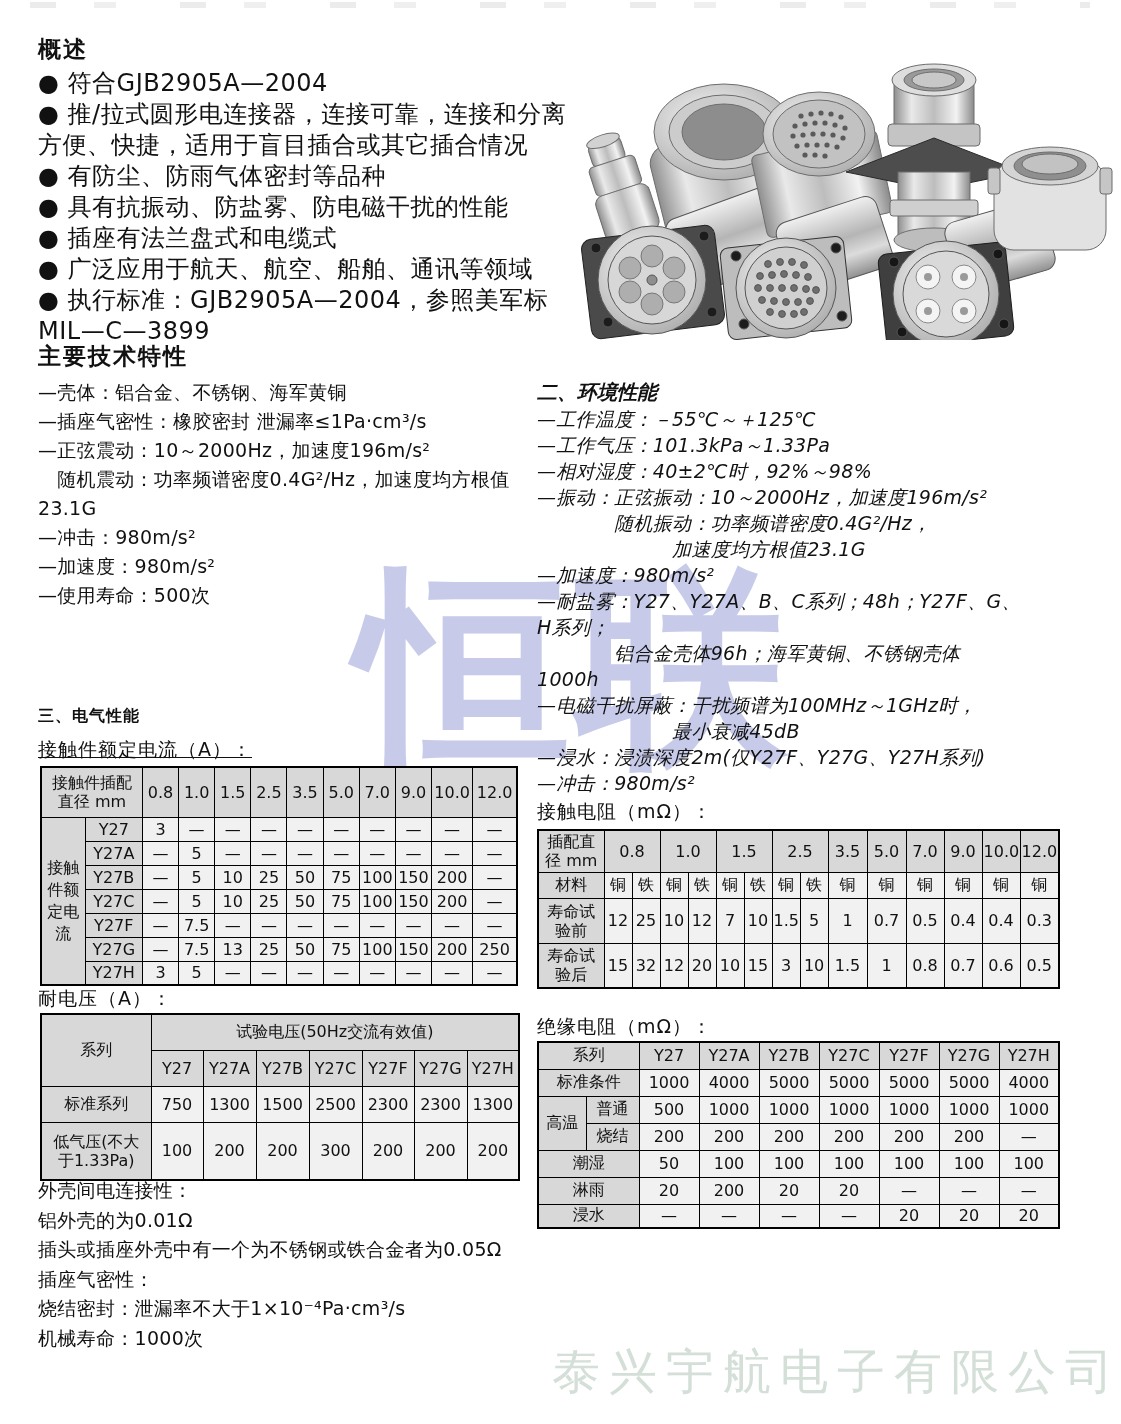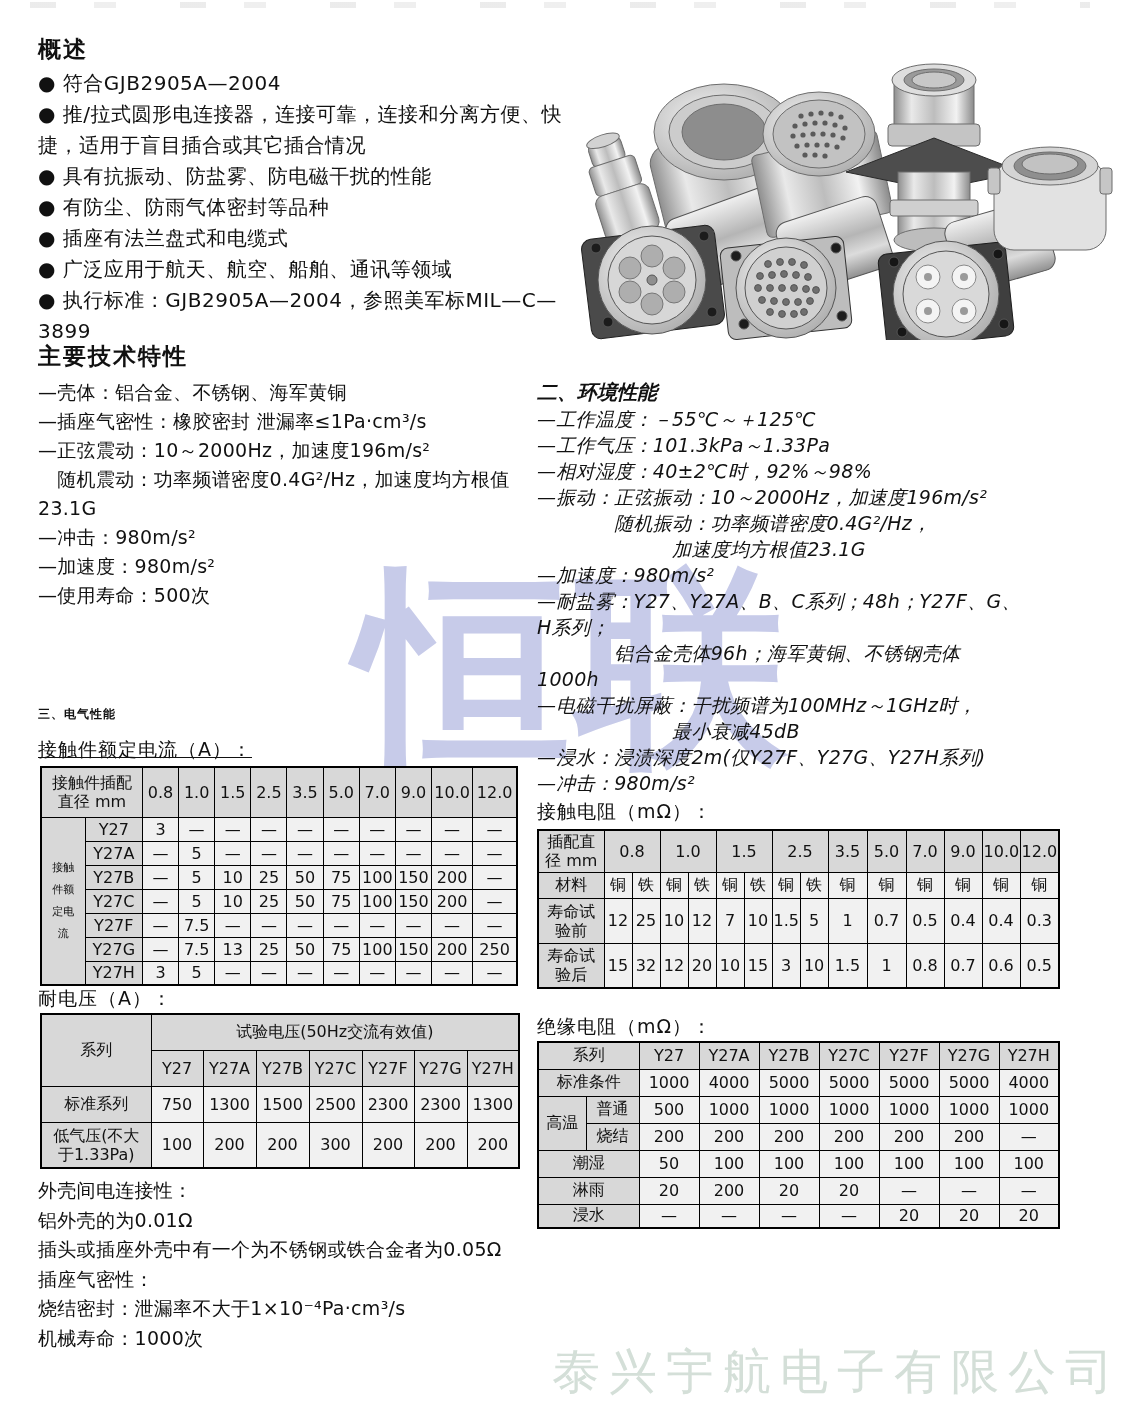--- a/index.html
+++ b/index.html
@@ -12,7 +12,7 @@
   .h-big { font-size:23px; font-weight:bold; letter-spacing:2px; }
   .h-sec { font-size:12px; font-weight:bold; letter-spacing:1px; }
   .caption { font-size:19px; letter-spacing:1px; }
-  .bullets .bullet { font-size:20px; line-height:31px; letter-spacing:0.5px; }
+  .bullets .bullet { font-size:24px; line-height:31px; letter-spacing:0.5px; }
   .speclines { font-size:19px; }
   .speclines .spec-line { line-height:26px; white-space:pre-wrap; letter-spacing:0.3px; }
   .speclines.wide .spec-line { line-height:29px; }

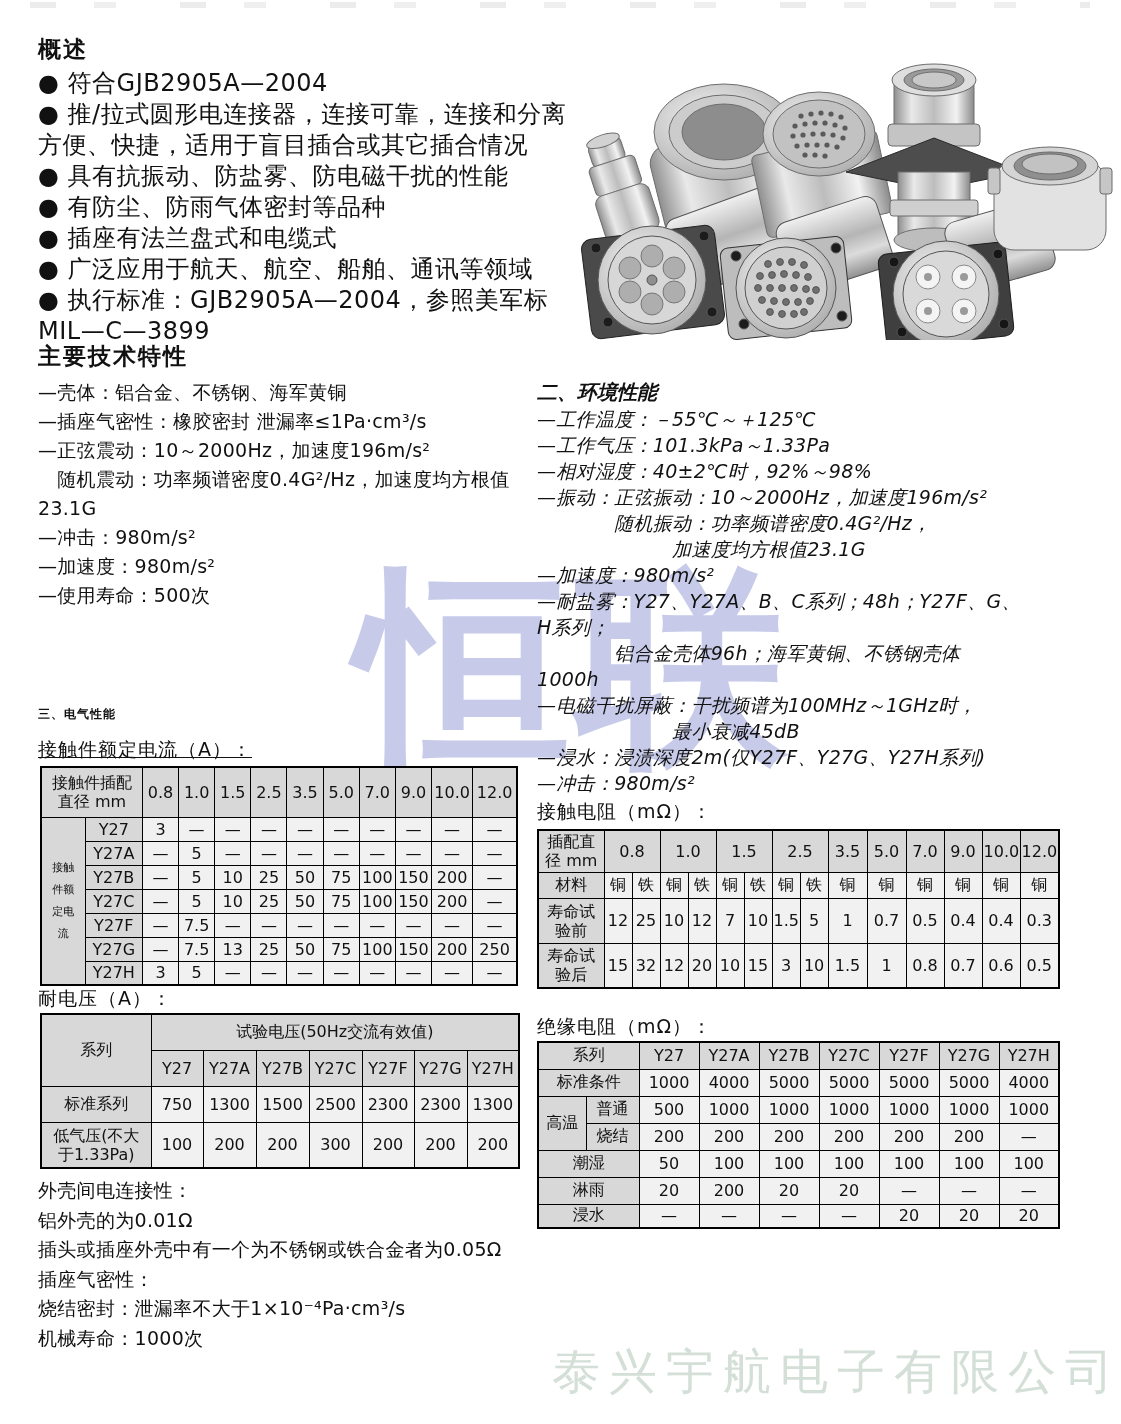--- a/index.html
+++ b/index.html
@@ -58,8 +58,8 @@
   <div class="abs layer bullets" style="left:38px; top:68px; width:548px;">
       <div class="bullet">● 符合GJB2905A—2004</div>
       <div class="bullet">● 推/拉式圆形电连接器，连接可靠，连接和分离方便、快捷，适用于盲目插合或其它插合情况</div>
+      <div class="bullet">● 有防尘、防雨气体密封等品种</div>
       <div class="bullet">● 具有抗振动、防盐雾、防电磁干扰的性能</div>
-      <div class="bullet">● 有防尘、防雨气体密封等品种</div>
       <div class="bullet">● 插座有法兰盘式和电缆式</div>
       <div class="bullet">● 广泛应用于航天、航空、船舶、通讯等领域</div>
       <div class="bullet">● 执行标准：GJB2905A—2004，参照美军标MIL—C—3899</div>

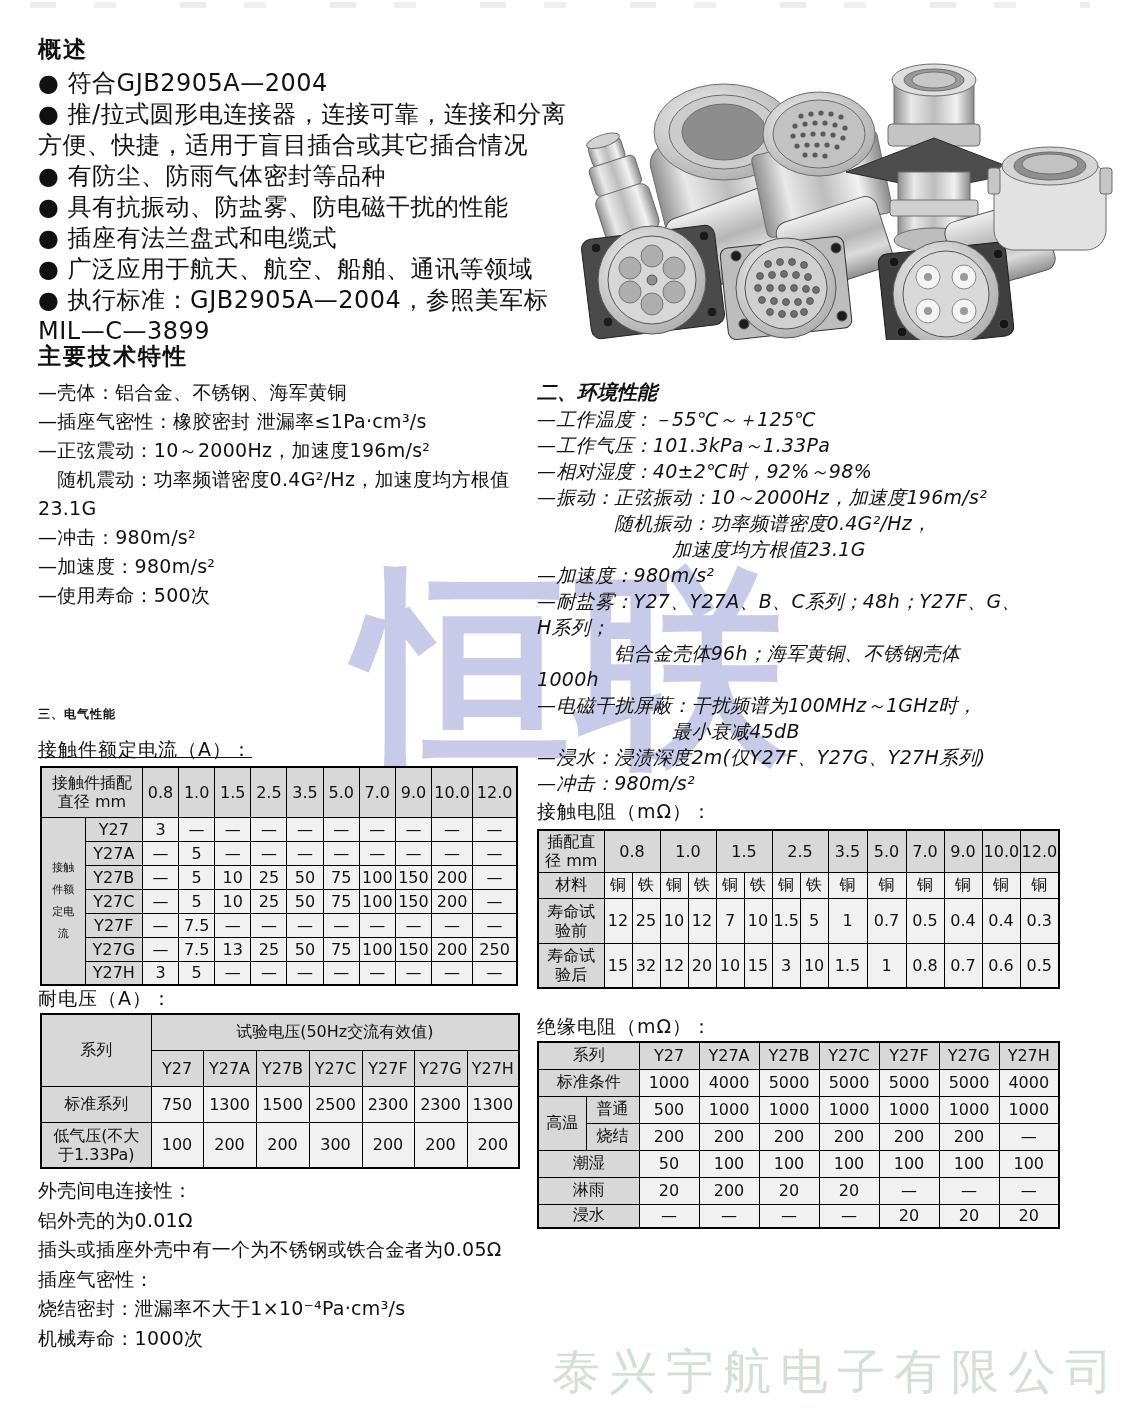--- a/index.html
+++ b/index.html
@@ -10,7 +10,7 @@
 
   
   .h-big { font-size:23px; font-weight:bold; letter-spacing:2px; }
-  .h-sec { font-size:12px; font-weight:bold; letter-spacing:1px; }
+  .h-sec { font-size:16px; font-weight:bold; letter-spacing:1px; }
   .caption { font-size:19px; letter-spacing:1px; }
   .bullets .bullet { font-size:24px; line-height:31px; letter-spacing:0.5px; }
   .speclines { font-size:19px; }

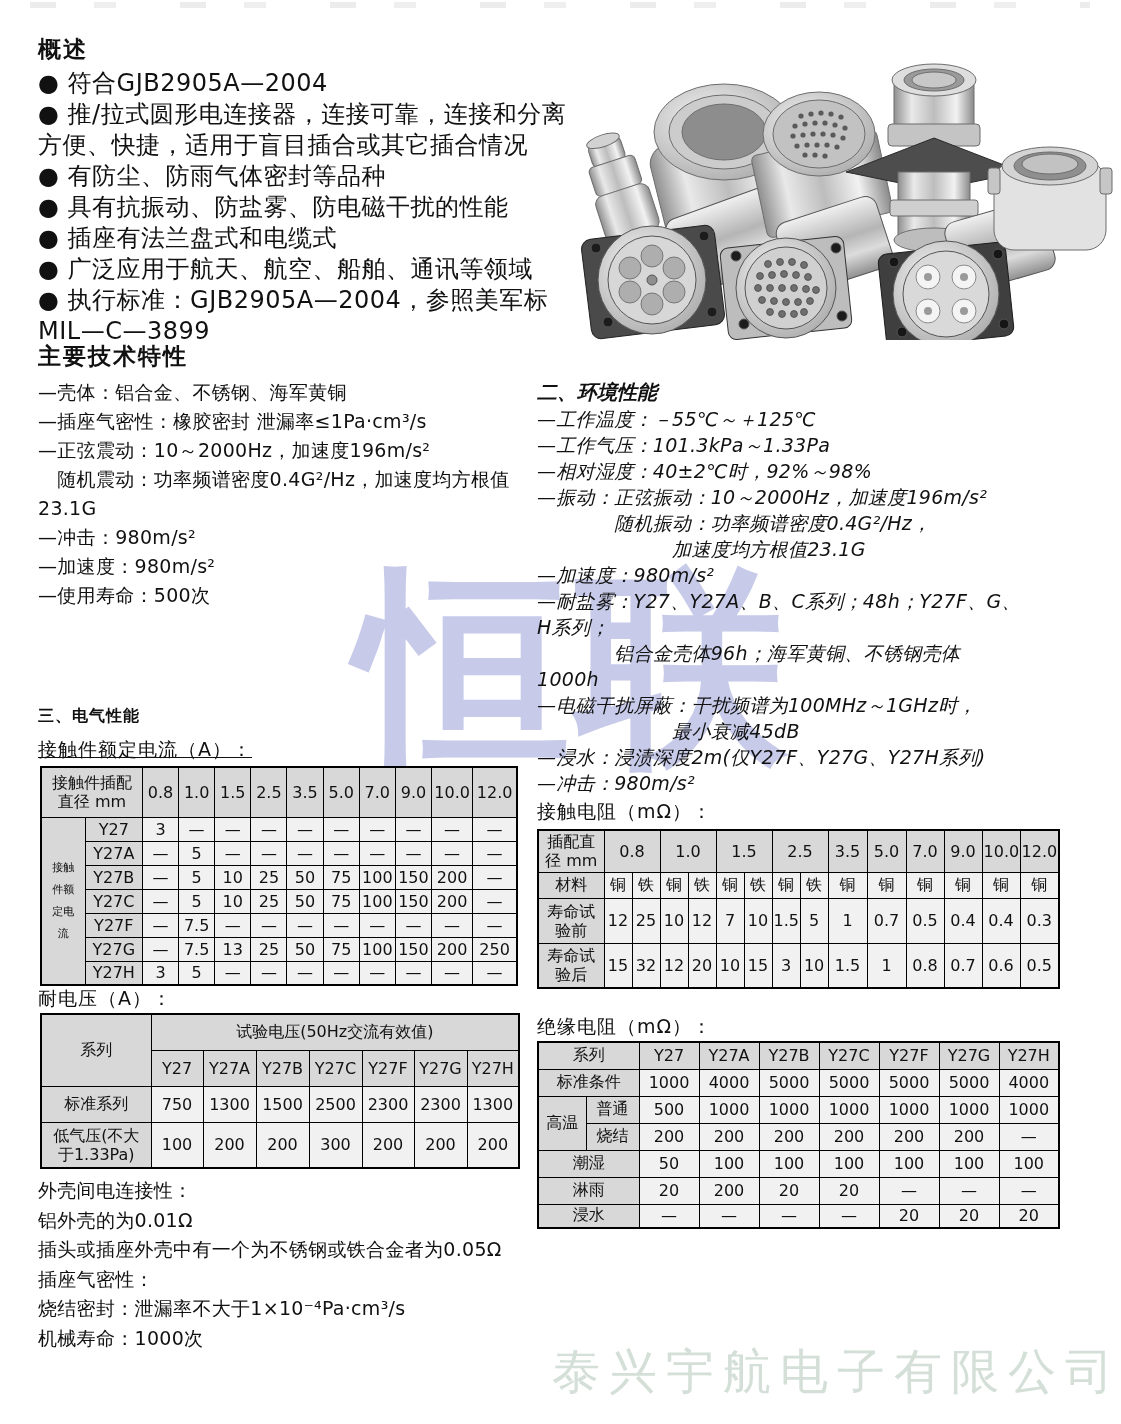--- a/index.html
+++ b/index.html
@@ -25,7 +25,7 @@
   th { background:#d8d8d8; font-size:16px; }
   td { background:#f1f1f1; font-size:16px; }
   .pre { white-space:pre-line; line-height:19px; }
-  .vlabel { word-break:break-all; line-height:22px; padding:0 5px; font-size:11px; }
+  .vlabel { word-break:break-all; line-height:22px; padding:0 5px; font-size:16px; }
 
   #table1 tr.body { height:24px; }
   #table1 tr.head { height:50px;padding-left:28px; }

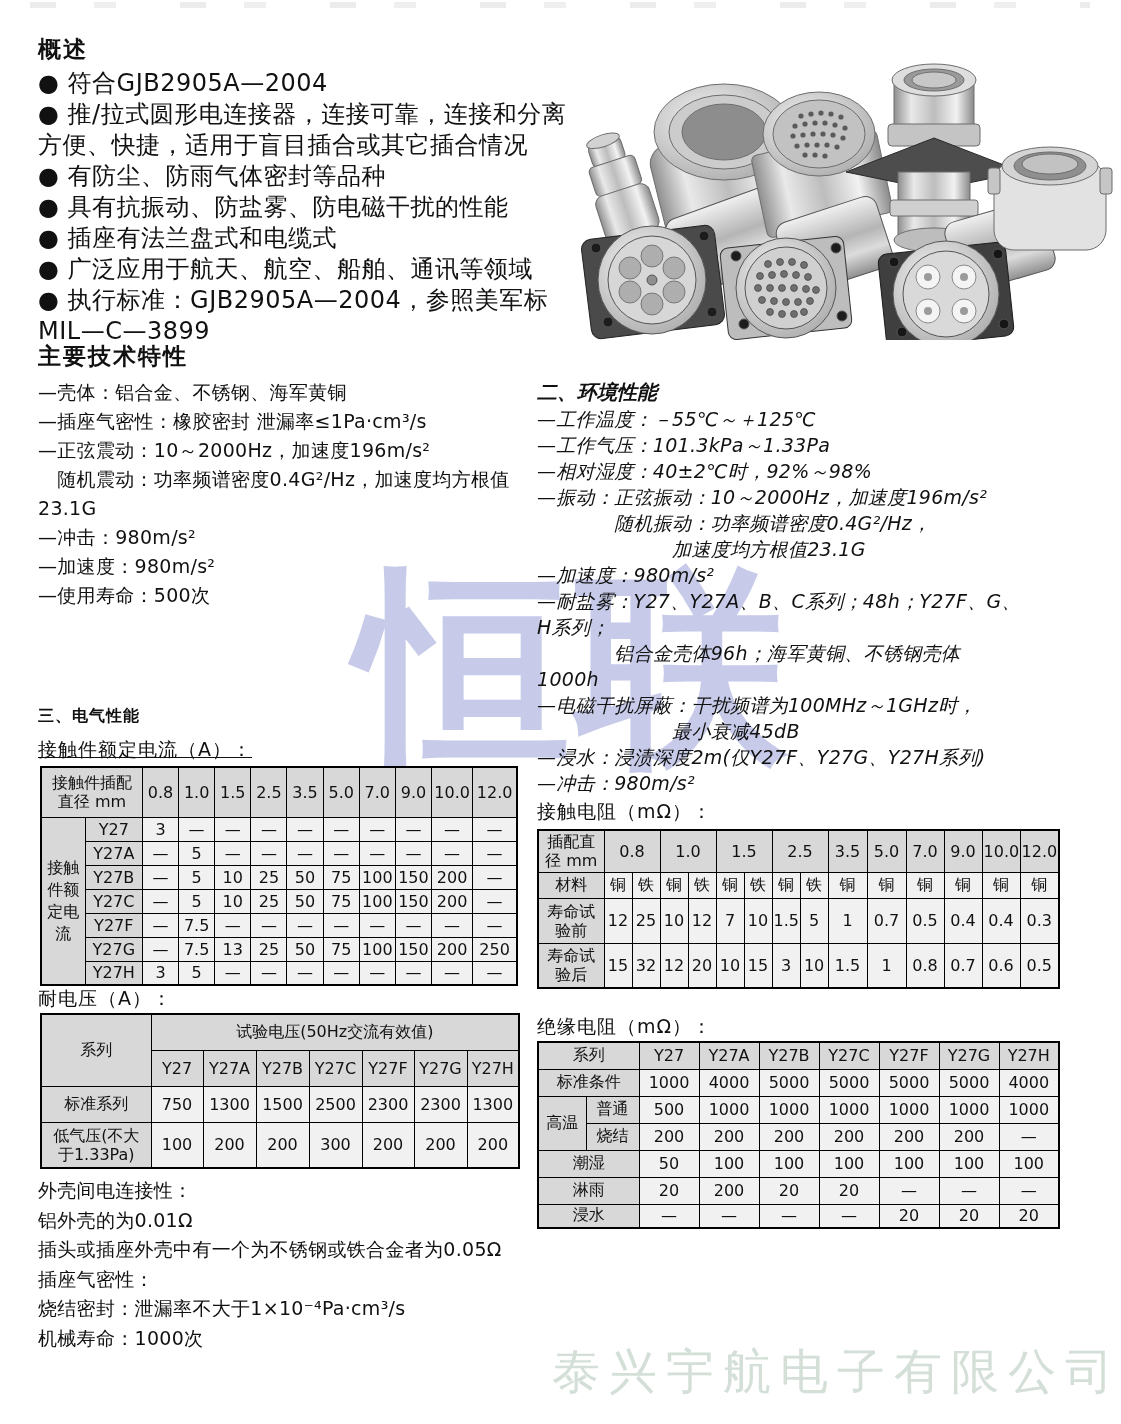--- a/index.html
+++ b/index.html
@@ -30,7 +30,7 @@
   #table1 tr.body { height:24px; }
   #table1 tr.head { height:50px;padding-left:28px; }
   #table2 tr { height:36px; }
-  #table2 tr.r-low { height:46px;border-radius:17px; }
+  #table2 tr.r-low { height:58px;border-radius:17px; }
   #table3 tr.head { height:42px; }
   #table3 tr.mat { height:26px; }
   #table3 tr.body { height:45px; }

